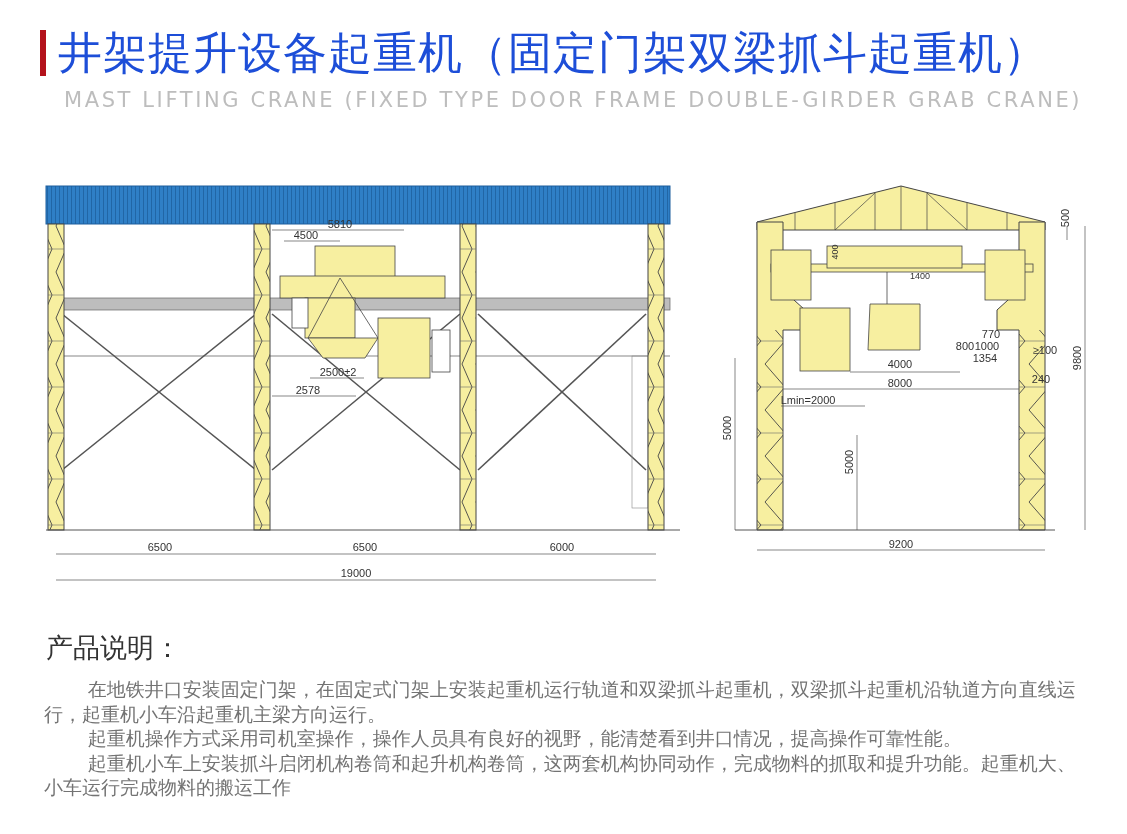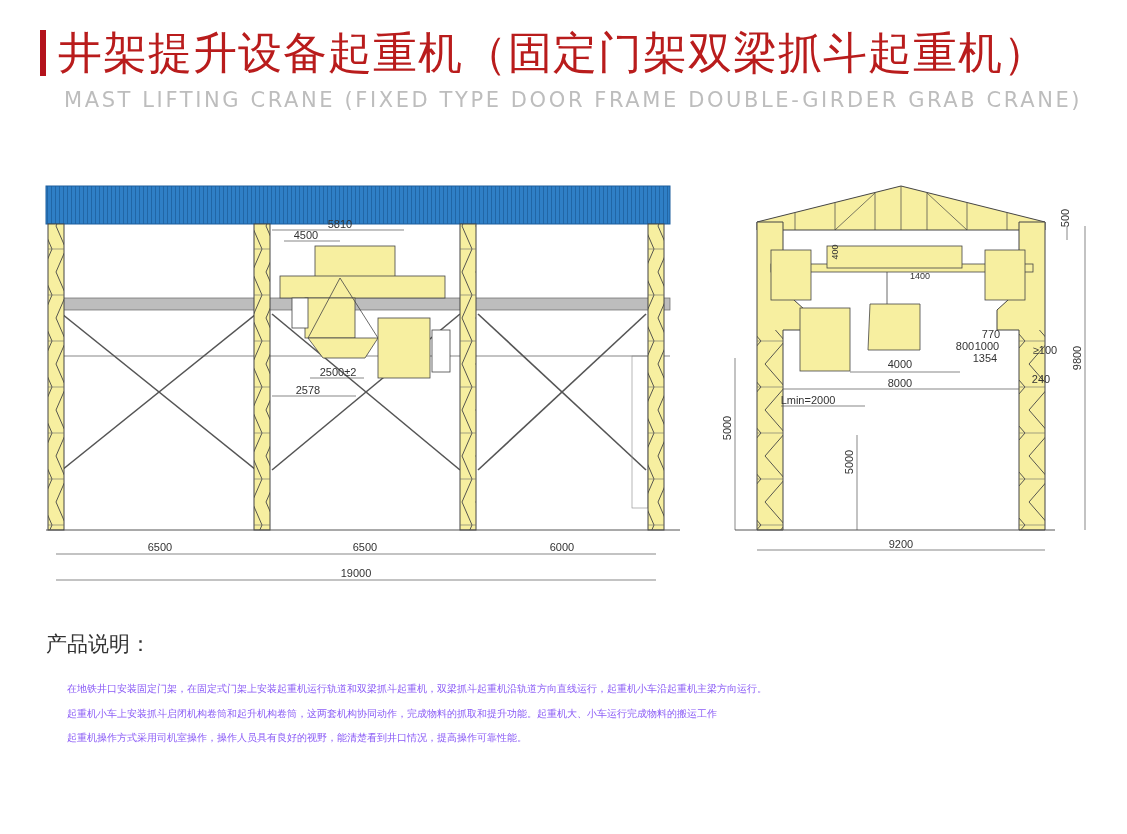--- a/index.html
+++ b/index.html
@@ -7,7 +7,7 @@
          font-family: "DejaVu Sans", "Liberation Sans", sans-serif; color: #333; }
   .title-wrap { position: absolute; left: 40px; top: 22px; }
   .title-bar { position: absolute; left: 0; top: 8px; width: 6px; height: 46px; background: #b4121c; }
-  .title-cn { position: absolute; left: 18px; top: 0; font-size: 44px; line-height: 62px; color: #b91c1c;
+  .title-cn { position: absolute; left: 18px; top: 0; font-size: 44px; line-height: 62px; color: #1d4ed8;
               white-space: nowrap; letter-spacing: 1px; }
   .title-en { position: absolute; left: 64px; top: 88px; font-size: 21px; letter-spacing: 2.6px;
               color: #bdbdbd; white-space: nowrap; font-family: "DejaVu Sans", sans-serif; text-align: center; }

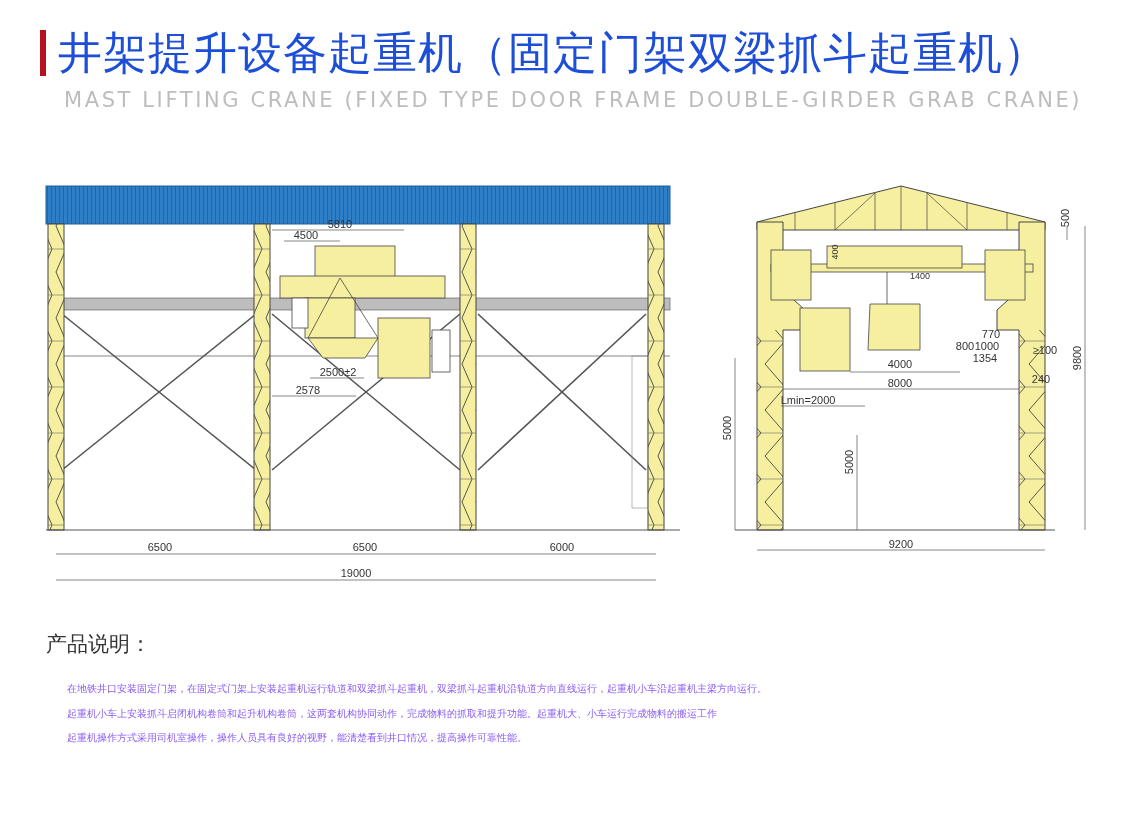--- a/index.html
+++ b/index.html
@@ -12,7 +12,7 @@
   .title-en { position: absolute; left: 64px; top: 88px; font-size: 21px; letter-spacing: 2.6px;
               color: #bdbdbd; white-space: nowrap; font-family: "DejaVu Sans", sans-serif; text-align: center; }
   .drawing { position: absolute; }
-  .desc-title { position: absolute; left: 46px; top: 630px; font-size: 21px; color: #333; white-space: nowrap; }
+  .desc-title { position: absolute; left: 46px; top: 630px; font-size: 27px; color: #333; white-space: nowrap; }
   .desc { position: absolute; left: 44px; top: 677px; width: 1050px; font-size: 10px; line-height: 24.5px; color: #8b5cf6; }
   .desc p { margin: 0; text-indent: 2.3em; }
   svg text { font-family: "Liberation Sans", sans-serif; }

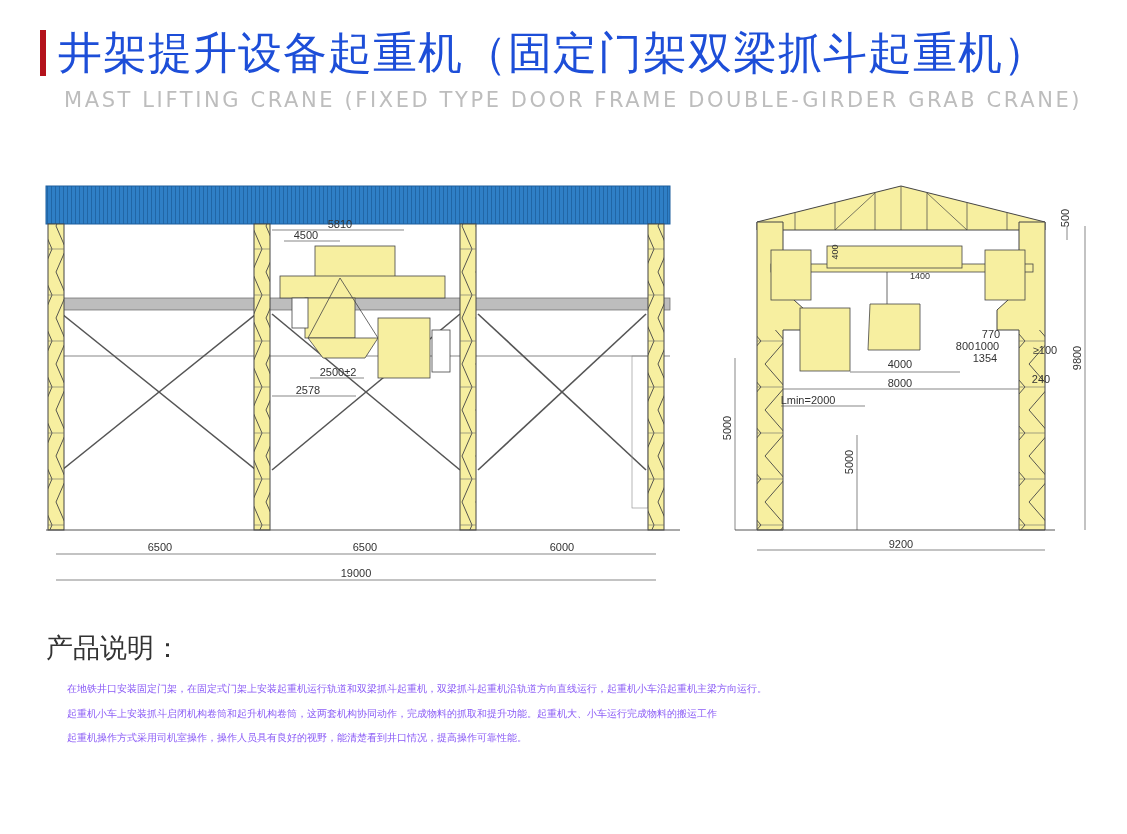--- a/index.html
+++ b/index.html
@@ -13,7 +13,7 @@
               color: #bdbdbd; white-space: nowrap; font-family: "DejaVu Sans", sans-serif; text-align: center; }
   .drawing { position: absolute; }
   .desc-title { position: absolute; left: 46px; top: 630px; font-size: 27px; color: #333; white-space: nowrap; }
-  .desc { position: absolute; left: 44px; top: 677px; width: 1050px; font-size: 10px; line-height: 24.5px; color: #8b5cf6; }
+  .desc { position: absolute; left: 44px; top: 677px; width: 1050px; font-size: 19px; line-height: 24.5px; color: #737373; }
   .desc p { margin: 0; text-indent: 2.3em; }
   svg text { font-family: "Liberation Sans", sans-serif; }
 </style>

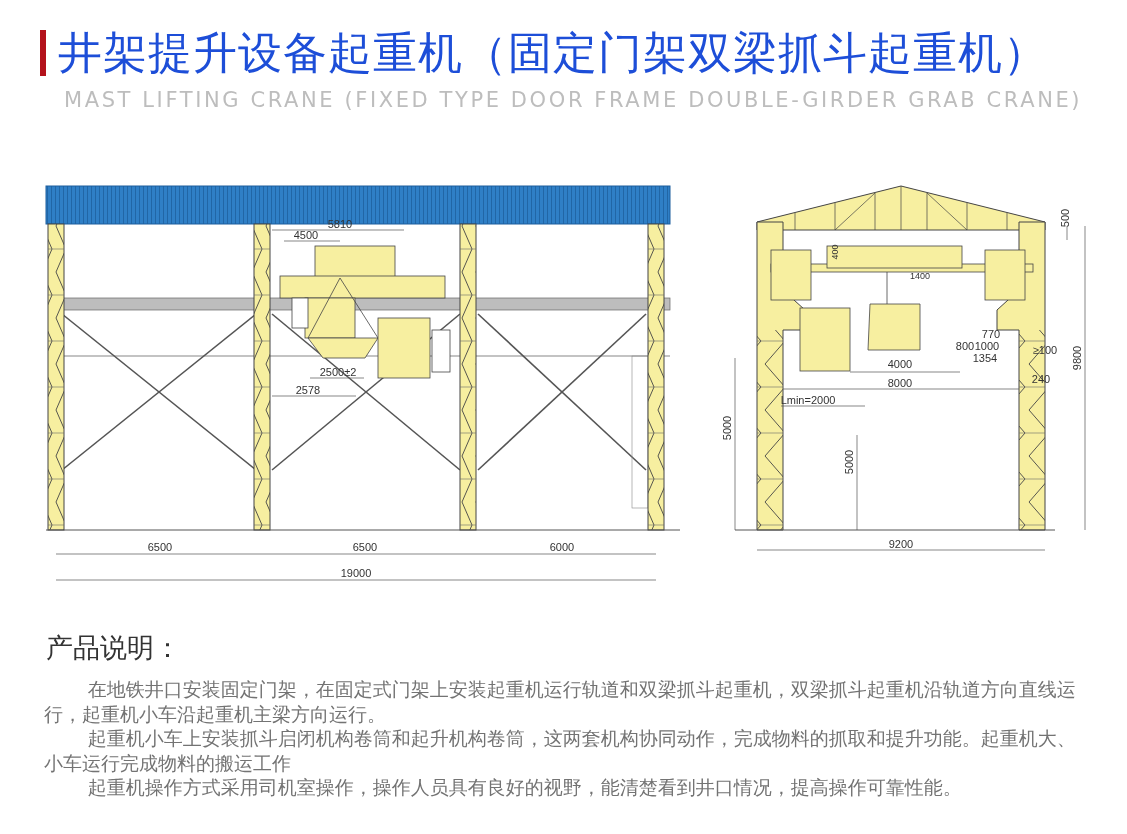--- a/index.html
+++ b/index.html
@@ -171,8 +171,8 @@
 <div class="desc-title">产品说明：</div>
 <div class="desc">
   <p>在地铁井口安装固定门架，在固定式门架上安装起重机运行轨道和双梁抓斗起重机，双梁抓斗起重机沿轨道方向直线运行，起重机小车沿起重机主梁方向运行。</p>
+  <p>起重机操作方式采用司机室操作，操作人员具有良好的视野，能清楚看到井口情况，提高操作可靠性能。</p>
   <p>起重机小车上安装抓斗启闭机构卷筒和起升机构卷筒，这两套机构协同动作，完成物料的抓取和提升功能。起重机大、小车运行完成物料的搬运工作</p>
-  <p>起重机操作方式采用司机室操作，操作人员具有良好的视野，能清楚看到井口情况，提高操作可靠性能。</p>
 </div>
 
 </body></html>

